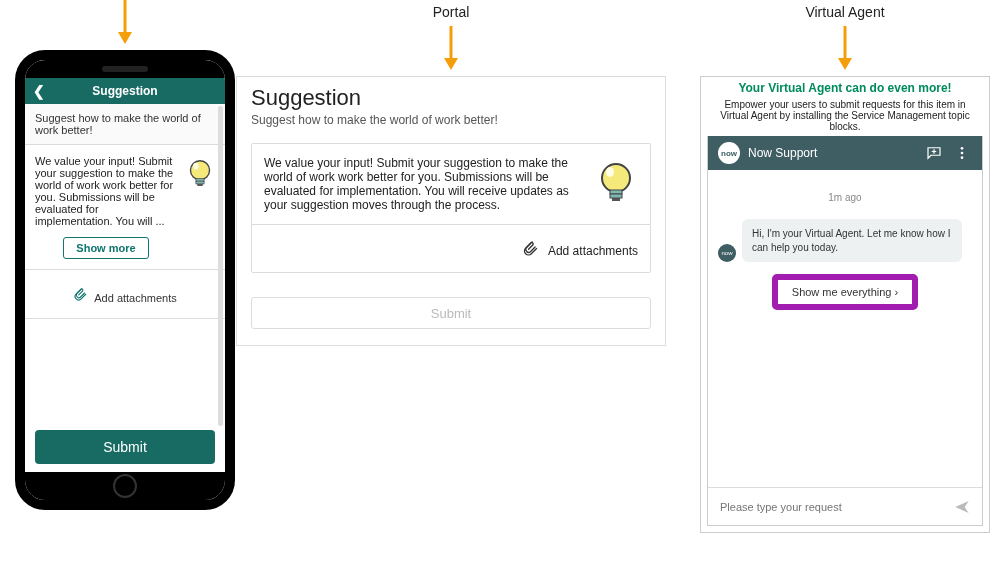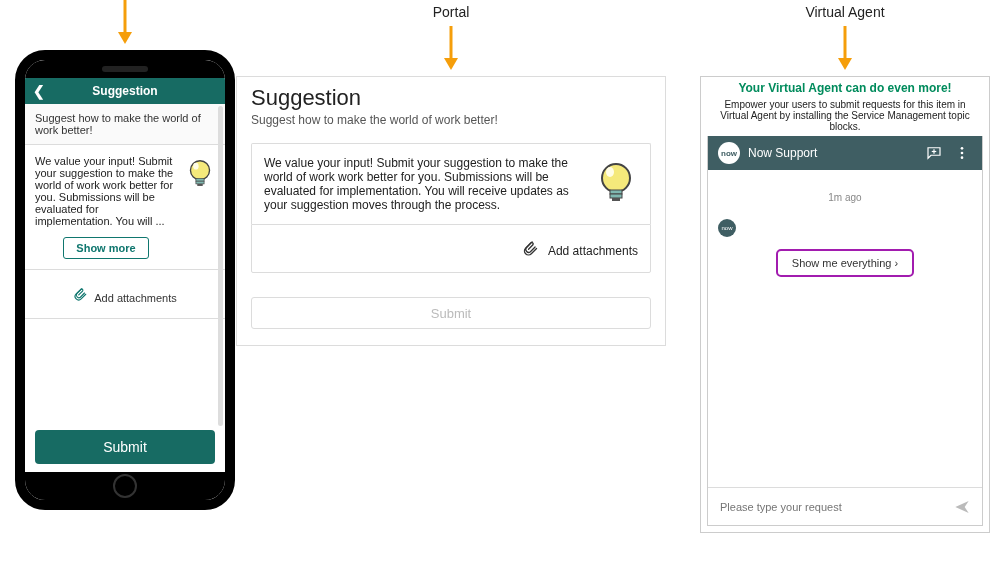--- a/index.html
+++ b/index.html
@@ -262,6 +262,7 @@
         <div class="ts">1m ago</div>
         <div class="msg-row">
           <div class="avatar">now</div>
+          <div class="bubble">Hi, I'm your Virtual Agent. Let me know how I can help you today.</div>
         </div>
         <button class="show-everything">
           <span>Show me everything</span>

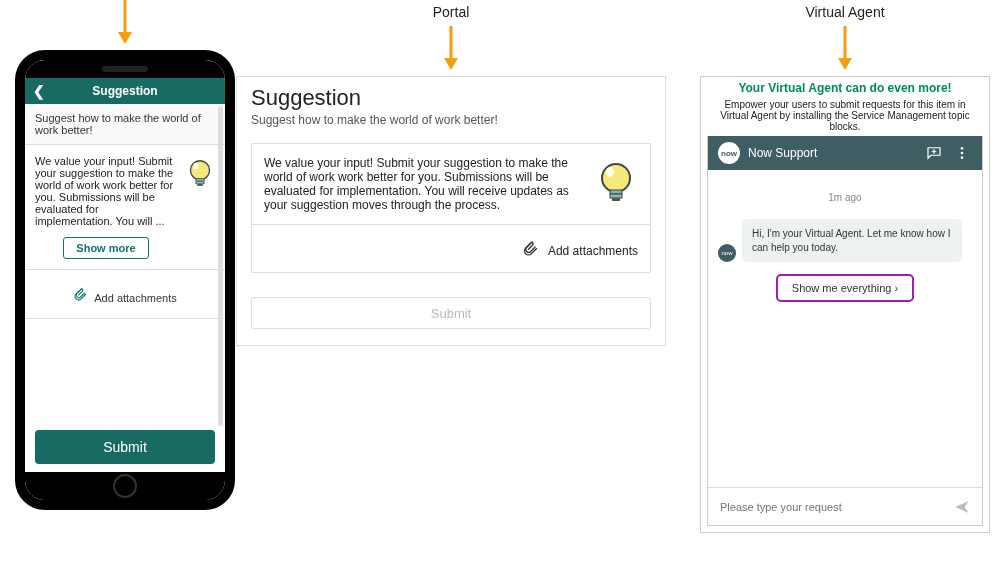--- a/index.html
+++ b/index.html
@@ -124,7 +124,7 @@
   .avatar{width:18px;height:18px;border-radius:50%;background:var(--chat-header);color:#fff;font-size:6px;display:flex;align-items:center;justify-content:center;align-self:flex-end;flex-shrink:0;}
   .bubble{background:#edf1f2;border-radius:6px;padding:8px 10px;max-width:220px;line-height:1.35;}
   .show-everything{
-    margin:6px auto 0;display:block;border:2px solid #a21caf;background:#fff;
+    margin:6px auto 0;display:block;border:6px solid #a21caf;background:#fff;
     padding:6px 14px;border-radius:5px;font-size:11px;color:#333;cursor:pointer;
   }
   .chat-input{

